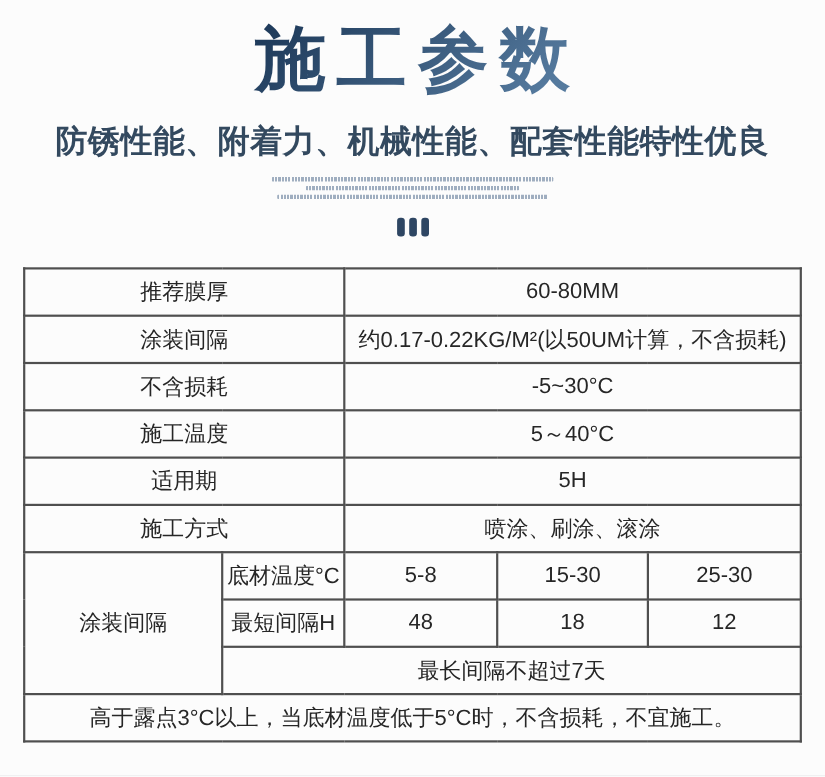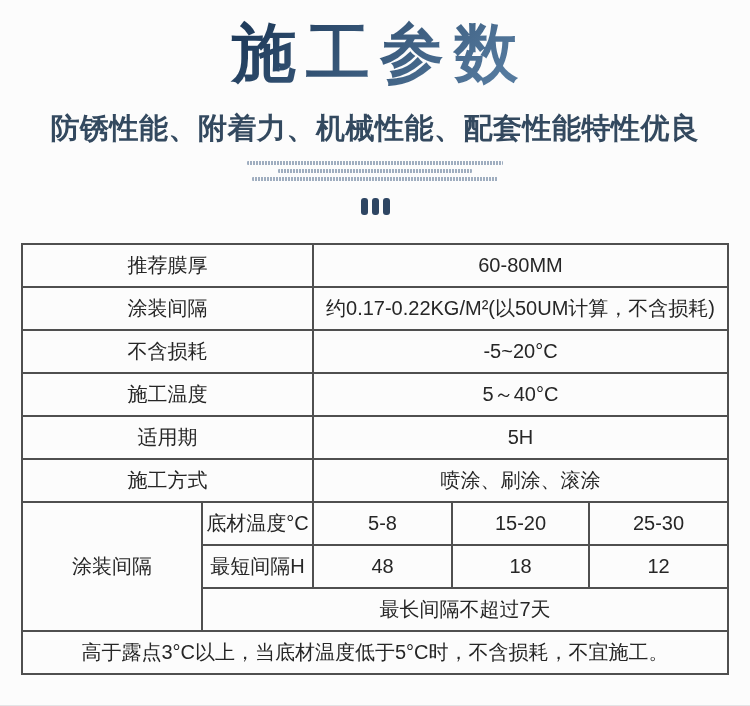--- a/index.html
+++ b/index.html
@@ -144,7 +144,7 @@
       </tr>
       <tr>
         <td colspan="2" class="lbl">不含损耗</td>
-        <td colspan="3" class="val">-5~20°C</td>
+        <td colspan="3" class="val">-5~30°C</td>
       </tr>
       <tr>
         <td colspan="2" class="lbl">施工温度</td>

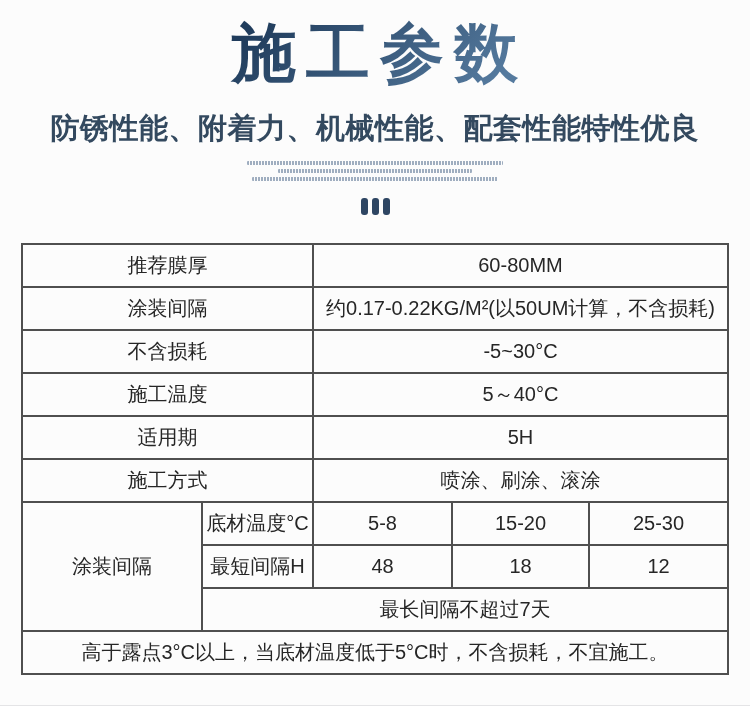--- a/index.html
+++ b/index.html
@@ -163,7 +163,7 @@
         <td rowspan="3" class="lbl">涂装间隔</td>
         <td class="lbl">底材温度°C</td>
         <td class="val">5-8</td>
-        <td class="val">15-20</td>
+        <td class="val">15-30</td>
         <td class="val">25-30</td>
       </tr>
       <tr>

